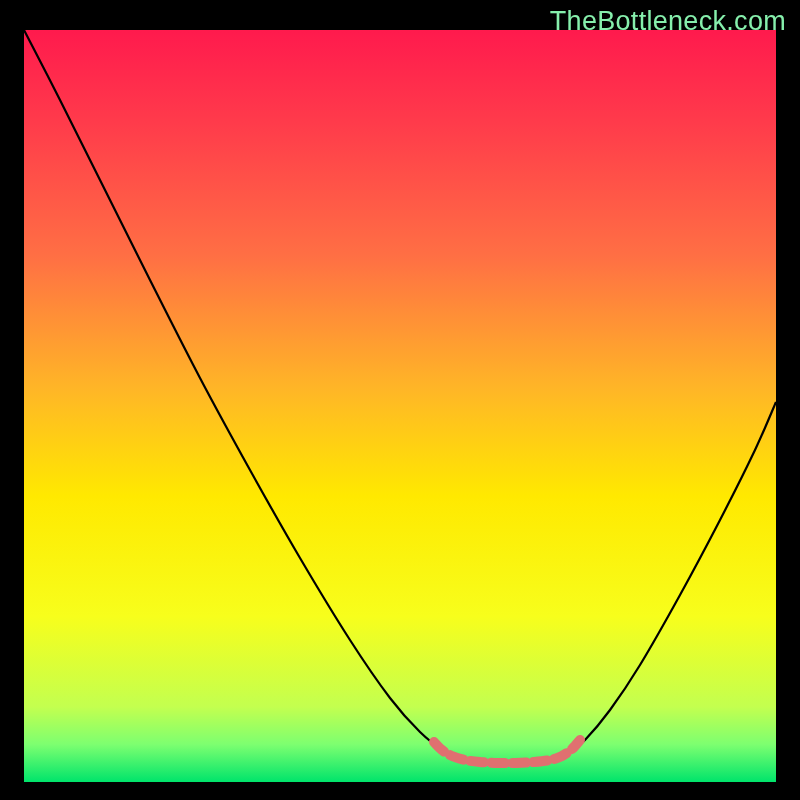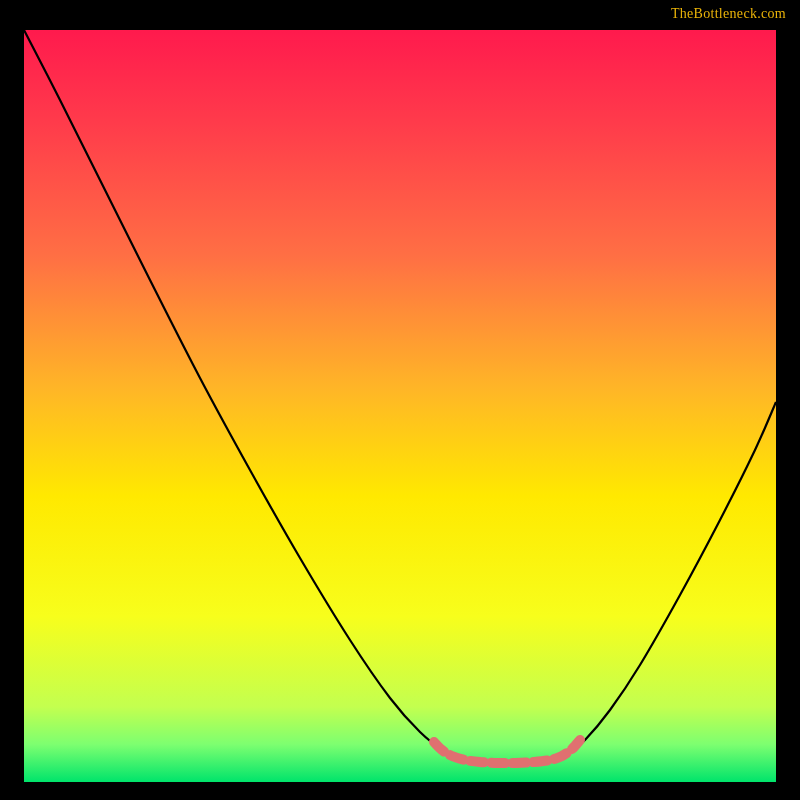--- a/index.html
+++ b/index.html
@@ -20,9 +20,9 @@
     position: absolute;
     top: 6px;
     right: 14px;
-    color: #eab308;
-    font-family: Liberation Serif, serif;
-    font-size: 14px;
+    color: #86efac;
+    font-family: Liberation Sans, sans-serif;
+    font-size: 27px;
     font-weight: 400;
     letter-spacing: 0.3px;
     user-select: none;

